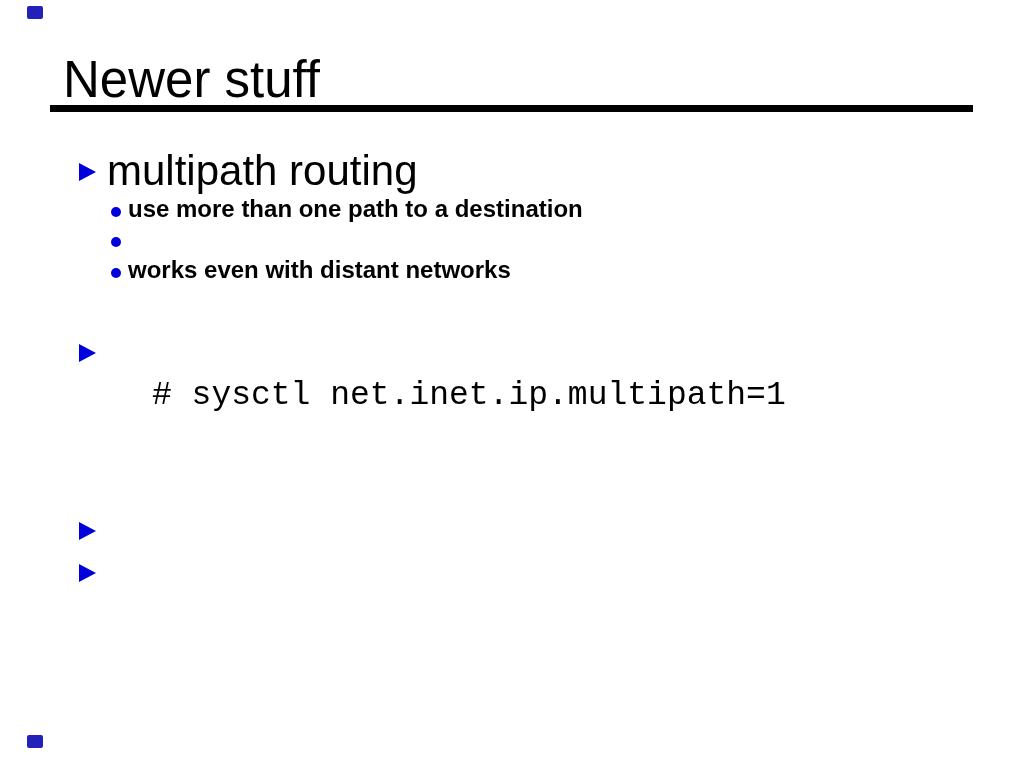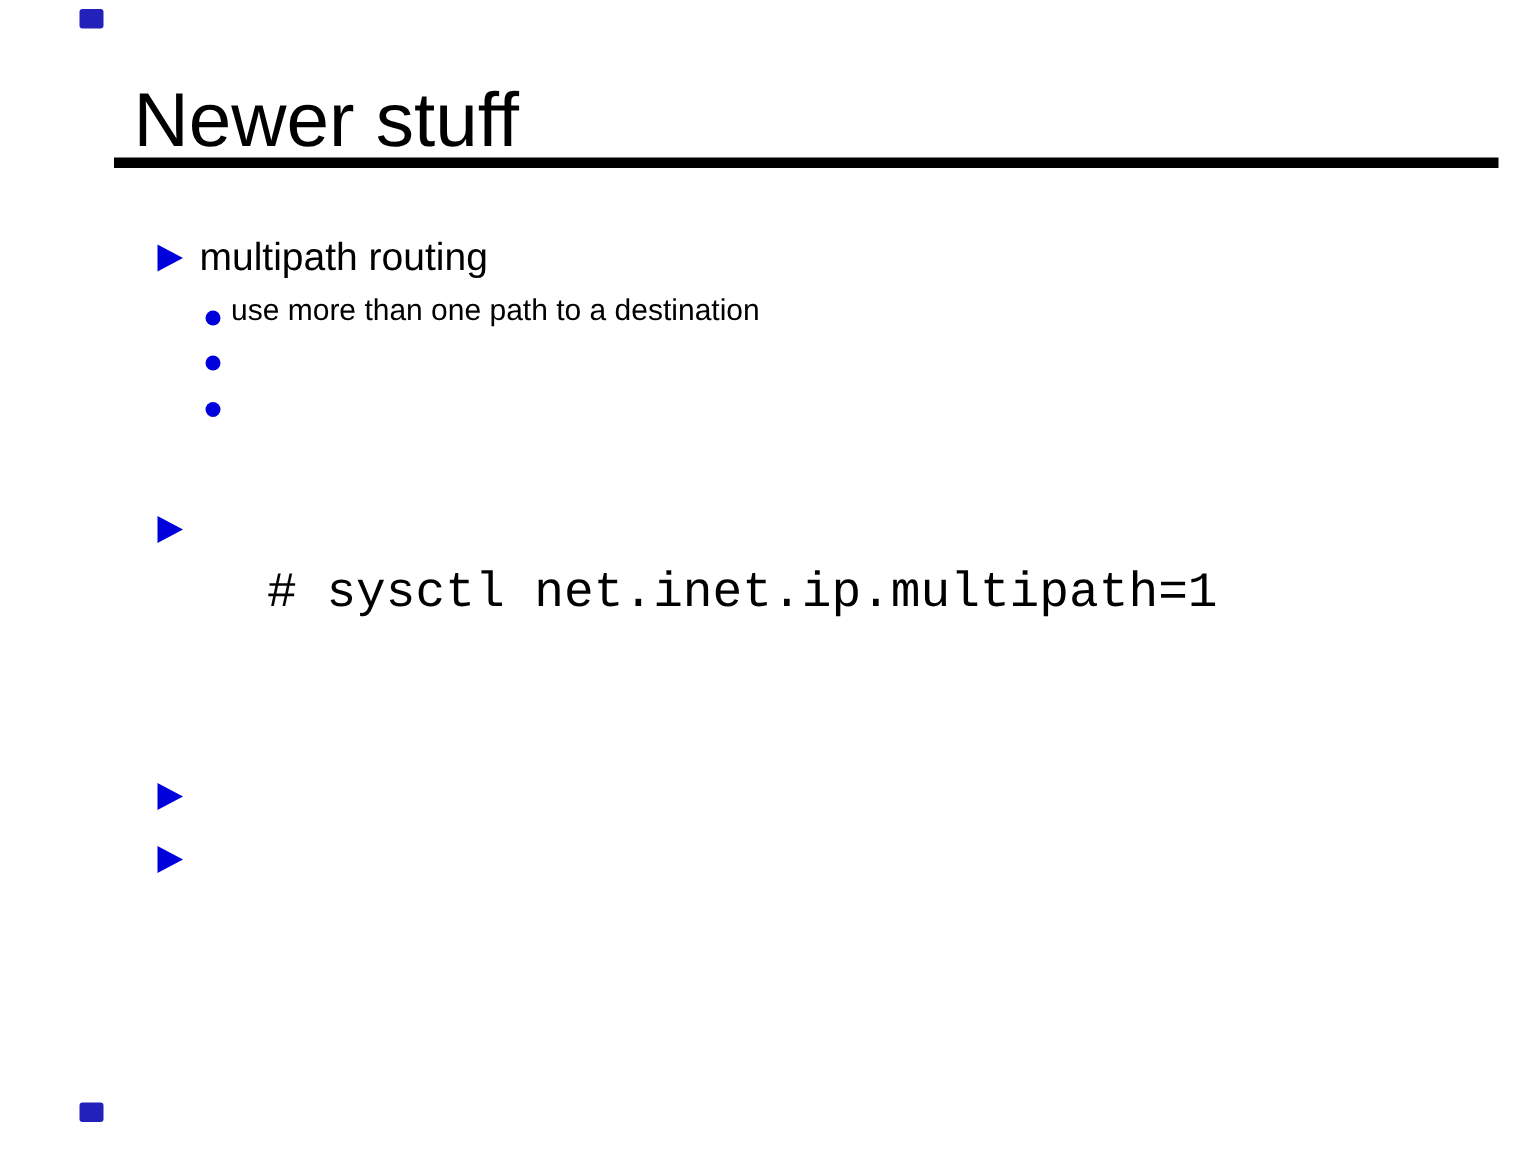--- a/index.html
+++ b/index.html
@@ -12,7 +12,7 @@
     color: var(--text, #000000);
     overflow: hidden;
   }
-  .abs { position: absolute; white-space: nowrap; margin-left: 26px; }
+  .abs { position: absolute; white-space: nowrap; }
 
   
   .title {

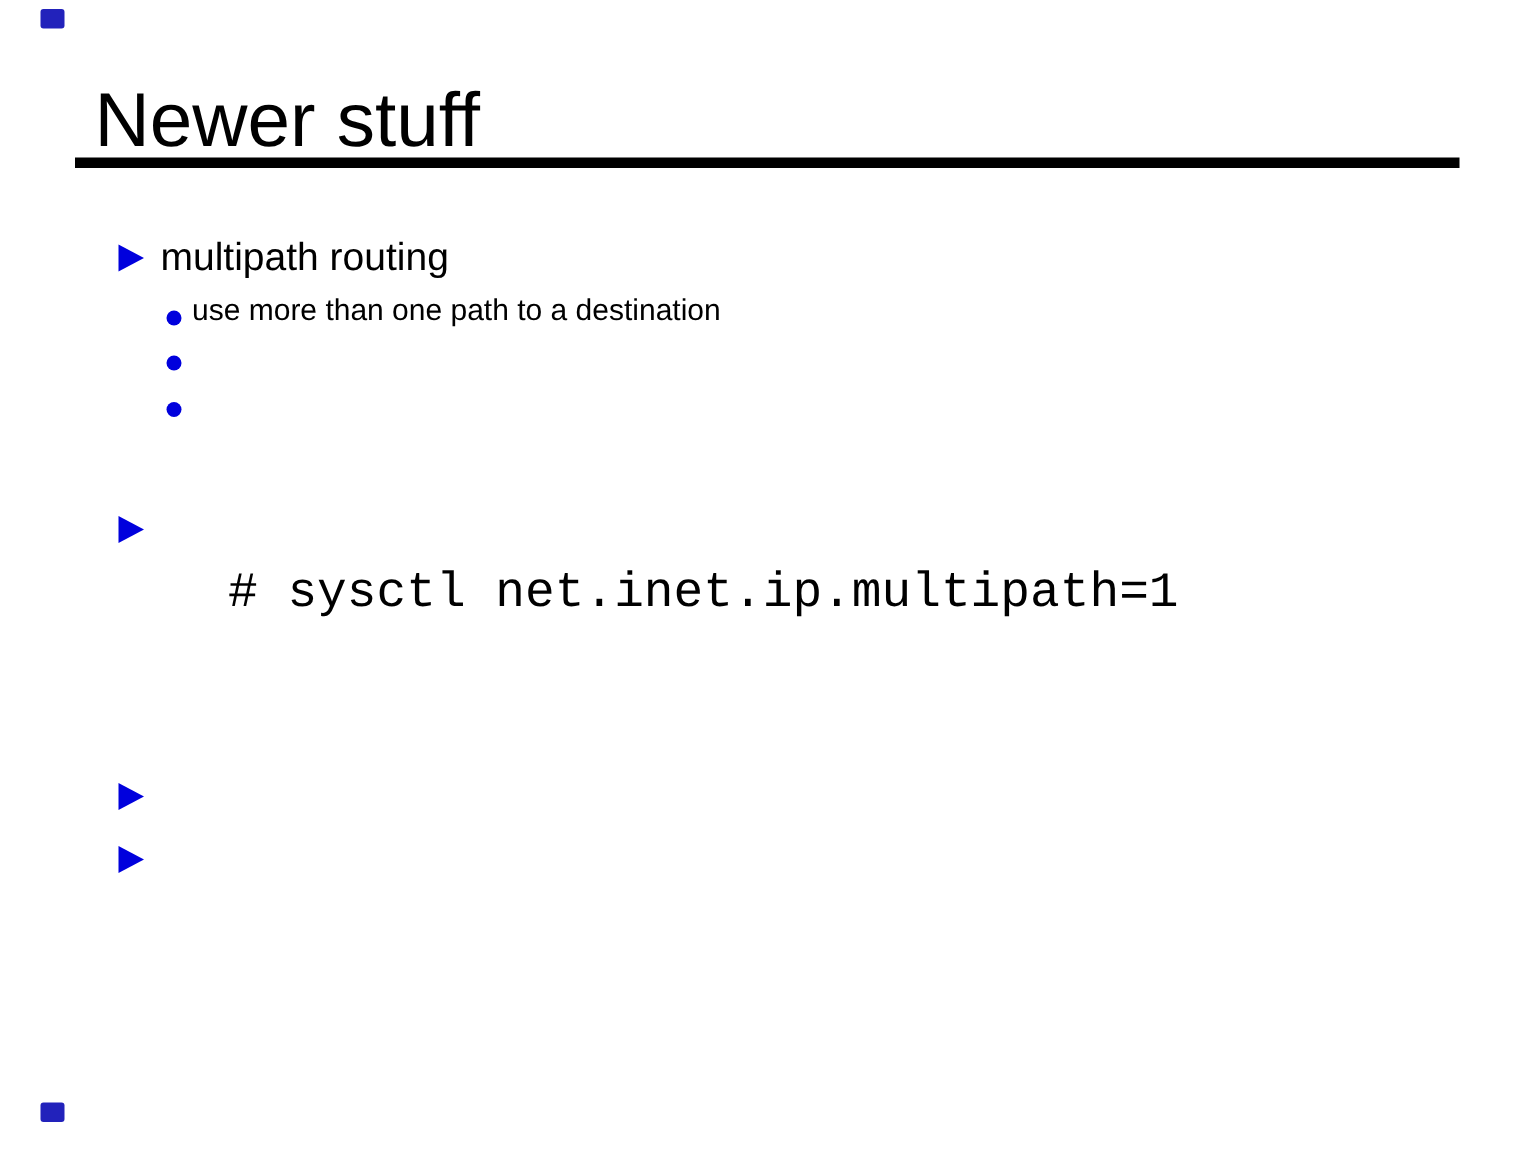--- a/index.html
+++ b/index.html
@@ -48,7 +48,7 @@
   .tri4 { left: 79px; top: 564px; }
 
   
-  .l1 { font-size: 26px; line-height: 40px; }
+  .l1 { font-size: 42px; line-height: 40px; }
   .t1 { left: 107px; top: 151px; }
   .t2 { left: 107px; top: 332px; }
   .t3 { left: 107px; top: 510px; }

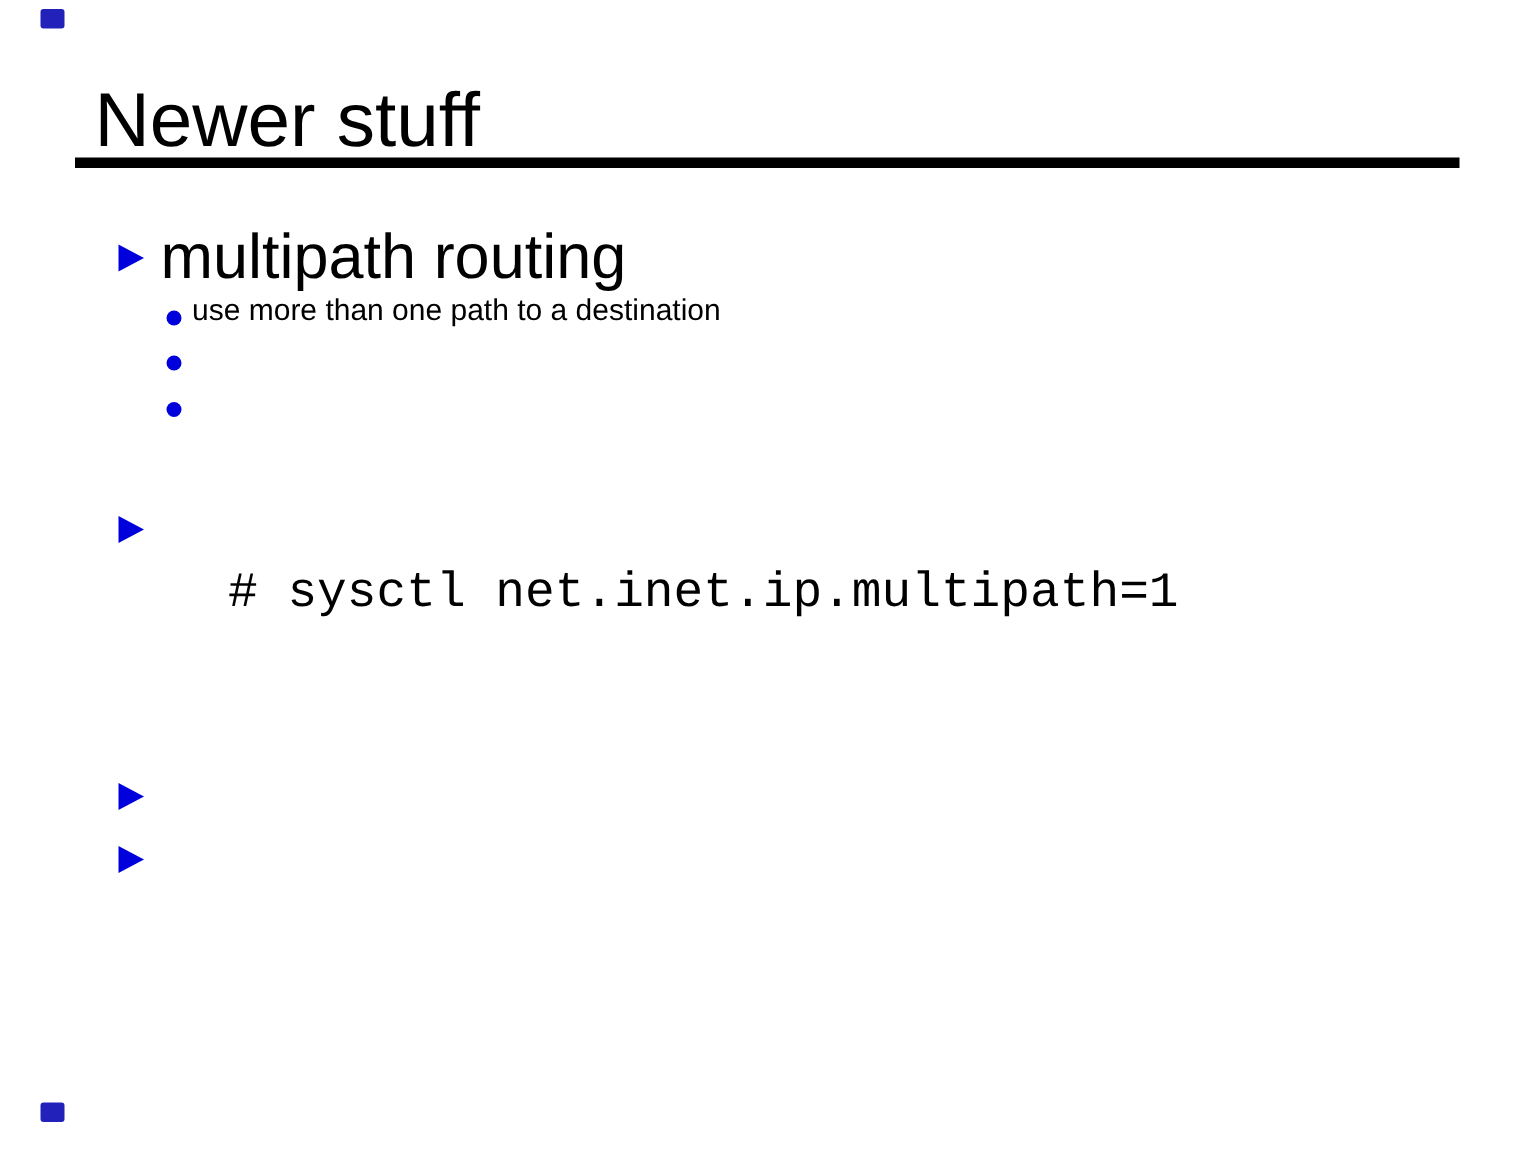--- a/index.html
+++ b/index.html
@@ -63,7 +63,7 @@
   .dot1 { left: 111px; top: 207px; }
   .dot2 { left: 111px; top: 237px; }
   .dot3 { left: 111px; top: 268px; }
-  .l2 { font-size: 20px; line-height: 1; }
+  .l2 { font-size: 24px; line-height: 1; font-weight: bold; }
   .s1 { left: 128px; top: 197px; }
   .s2 { left: 128px; top: 227px; }
   .s3 { left: 128px; top: 258px; }

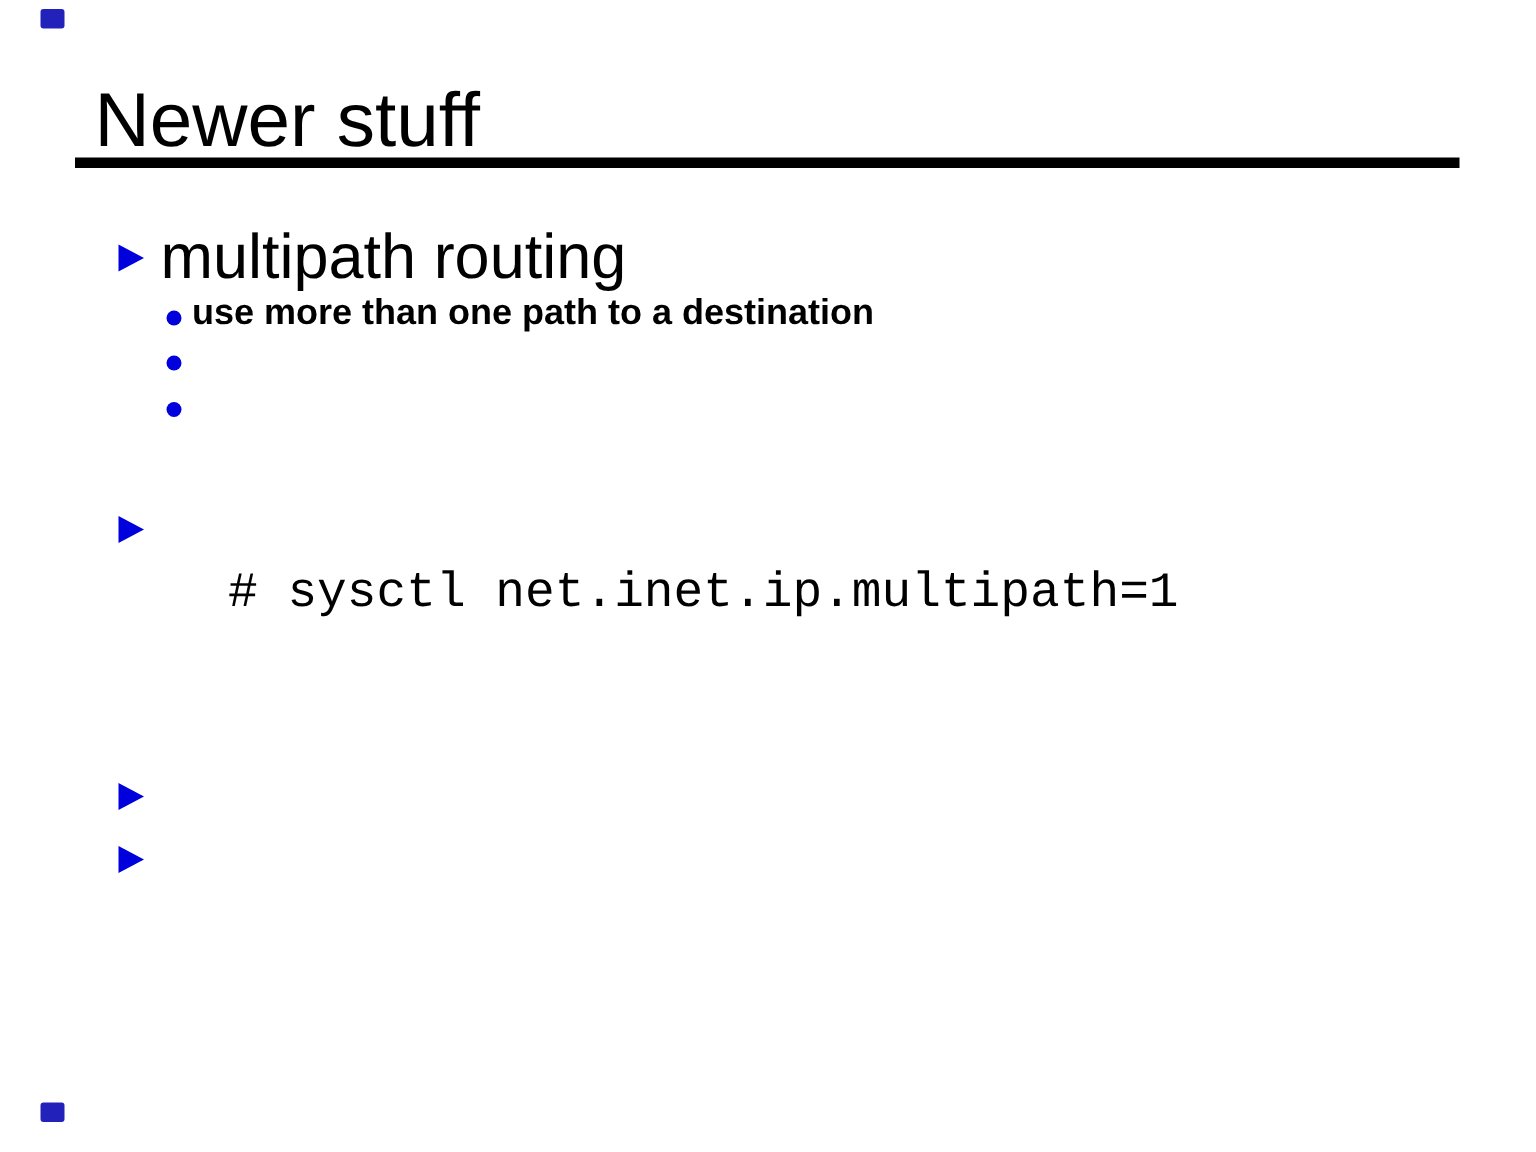--- a/index.html
+++ b/index.html
@@ -95,6 +95,7 @@
   <div class="abs dot dot2"></div>
 
   <div class="abs dot dot3"></div>
+  <div class="abs l2 s3">works even with distant networks</div>
 
   <div class="abs tri tri2"></div>
   <div class="abs code"># sysctl net.inet.ip.multipath=1</div>

